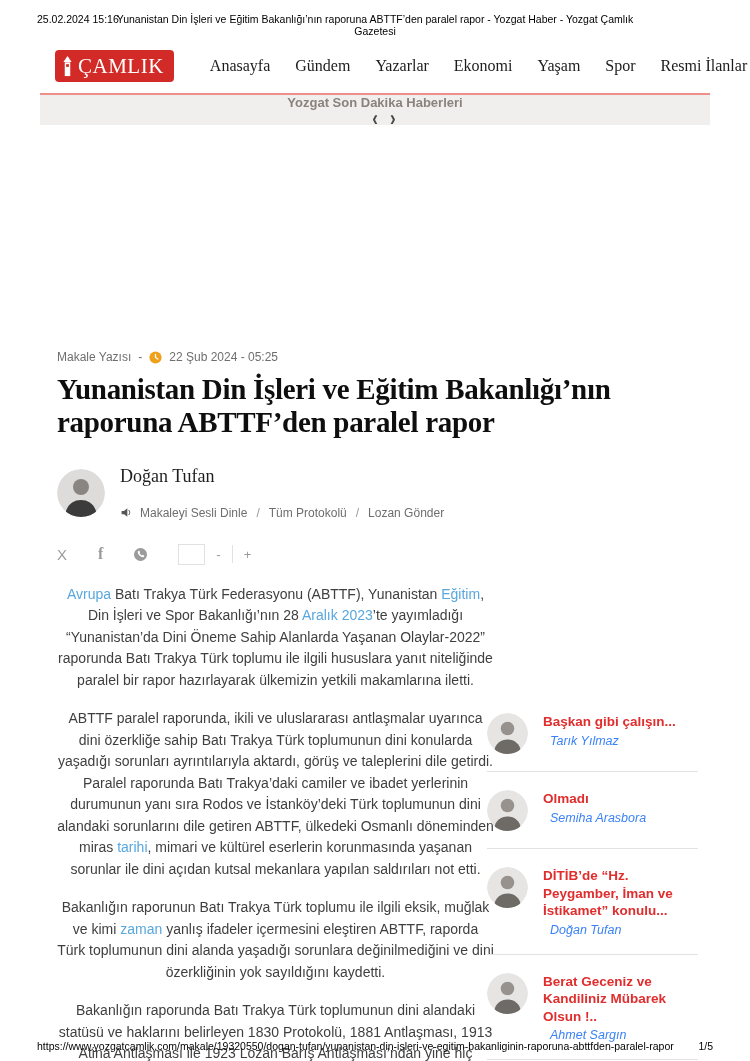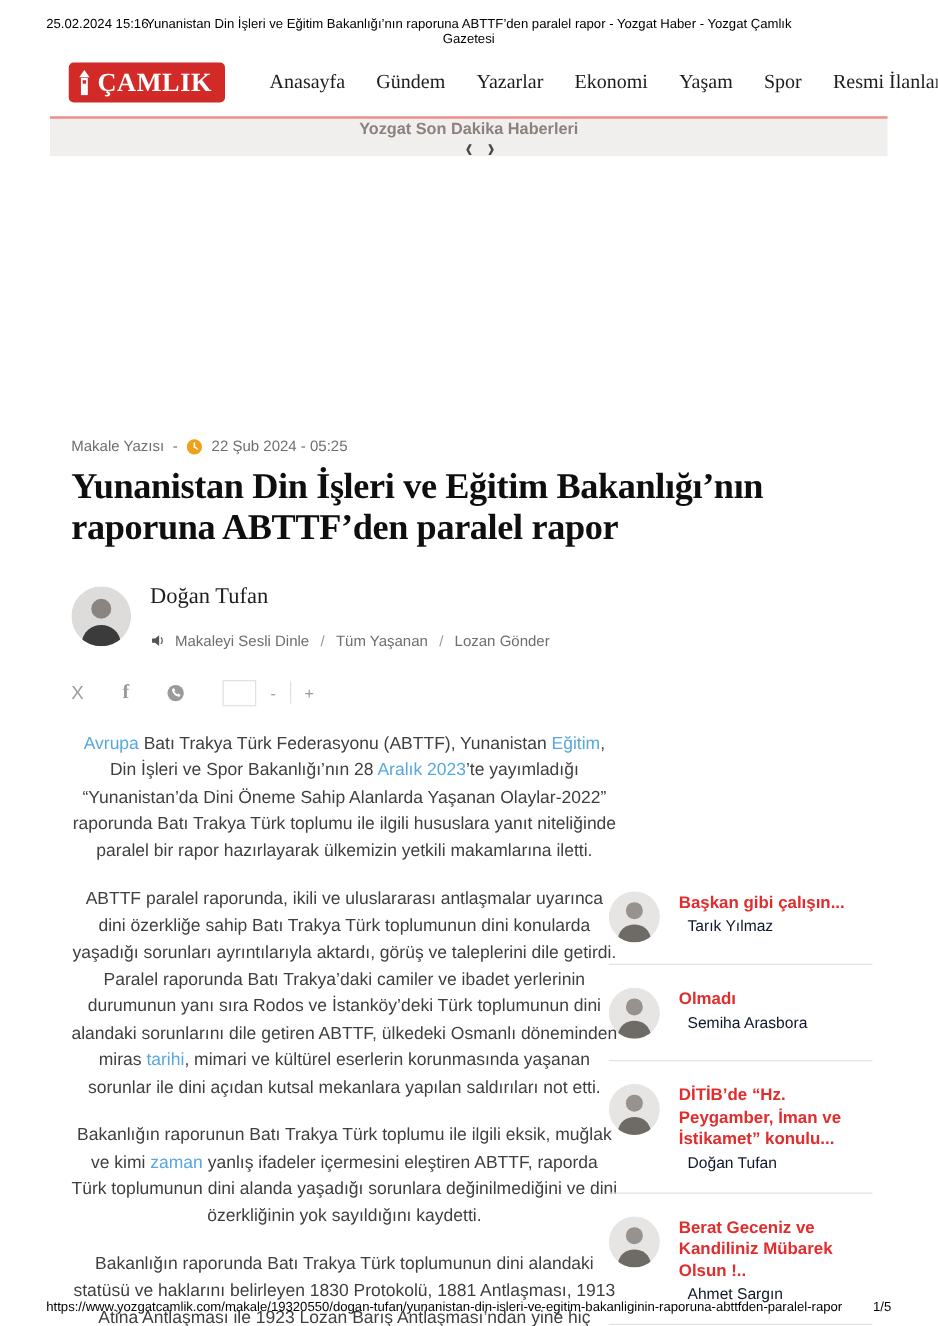--- a/index.html
+++ b/index.html
@@ -15,7 +15,7 @@
   
   .site-header { position:absolute; top:46px; left:55px; right:55px; height:40px; display:flex; align-items:center; }
   .logo { background:#d22b27; border-radius:4px; height:32px; padding:3px 10px 3px 7px; display:flex; align-items:center; gap:5px; flex-direction:row; }
-  .logo-text { color:#fff; font-family:"Liberation Serif", serif; font-weight:700; font-size:21px; letter-spacing:.5px; line-height:1; } 
+  .logo-text { color:#fff; font-family:"Liberation Serif", serif; font-weight:400; font-size:21px; letter-spacing:.5px; line-height:1; } 
   .main-nav { margin-left:36px; display:flex; gap:25px; font-family:"Liberation Serif", serif; font-size:16px; color:#1c1c1c; white-space:nowrap; }
   .nav-item { cursor:pointer; }
 

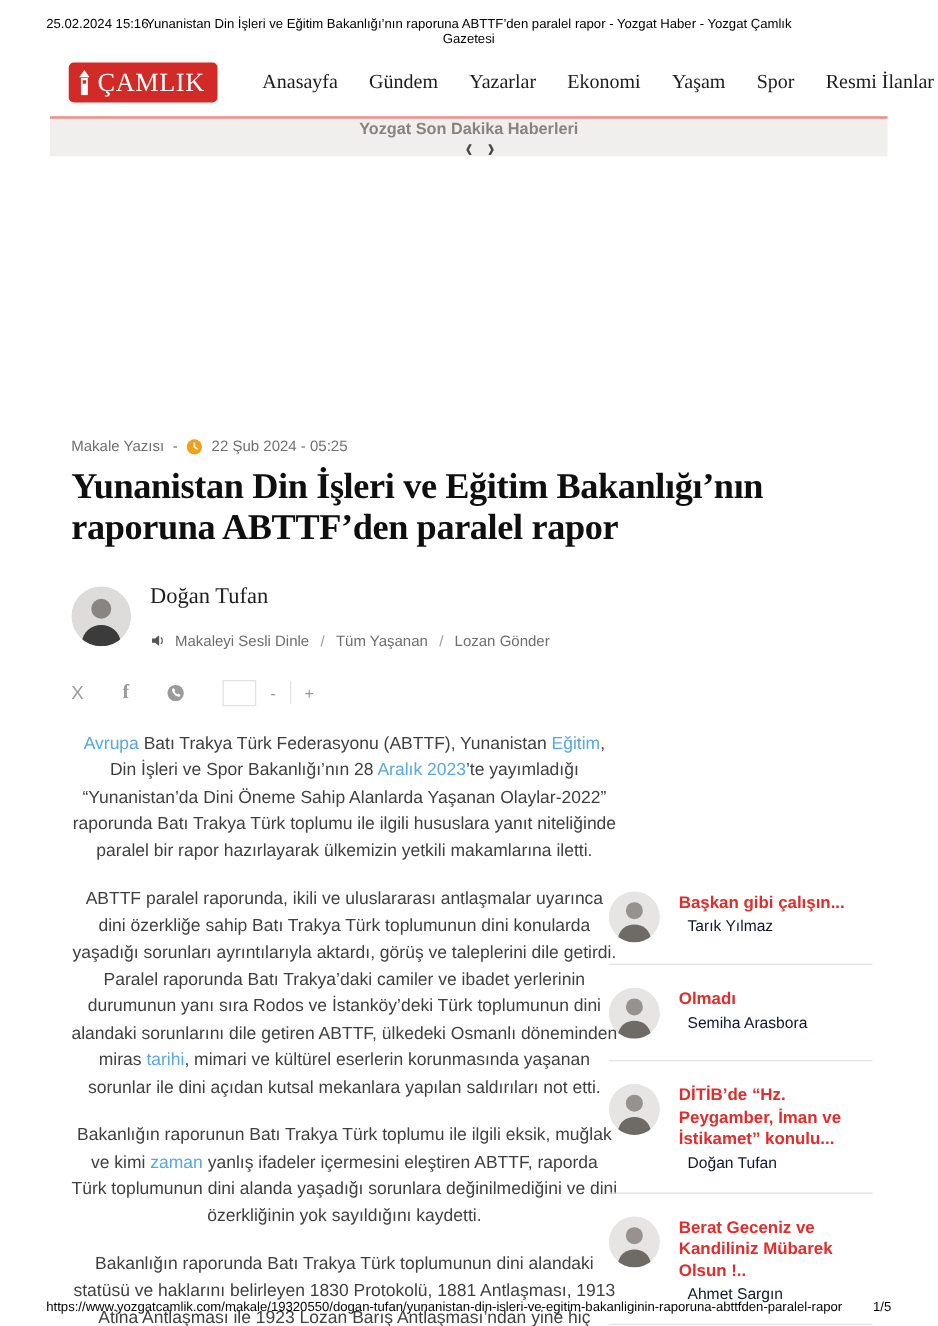--- a/index.html
+++ b/index.html
@@ -139,7 +139,7 @@
         <span class="author-links" style="margin-top:0;">
             <span class="author-link">Makaleyi Sesli Dinle</span>
             <span class="sep">/</span>
-            <span class="author-link">Tüm Yaşanan</span>
+            <span class="author-link">Tüm Protokolü</span>
             <span class="sep">/</span>
             <span class="author-link">Lozan Gönder</span>
           </span>

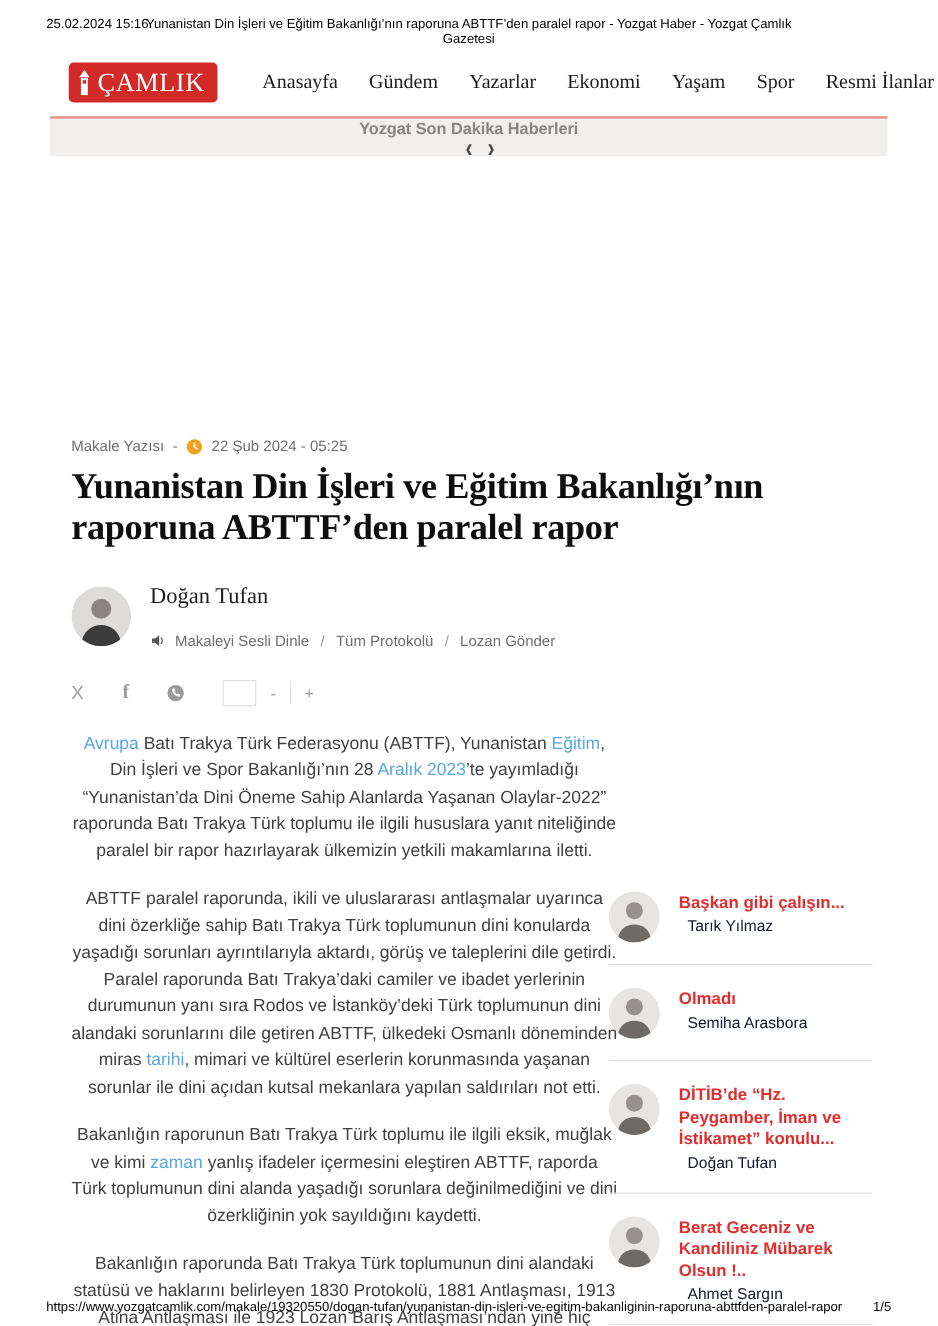--- a/index.html
+++ b/index.html
@@ -58,7 +58,7 @@
   .side-item { display:flex; gap:15px; align-items:flex-start; cursor:pointer; }
   .side-avatar { width:41px; height:41px; border-radius:50%; overflow:hidden; flex:0 0 41px; }
   .side-title { font-size:13.5px; font-weight:700; color:#e02d2d; line-height:1.3; }
-  .side-author { margin-top:3px; margin-left:7px; font-size:12.5px; color:#0f172a; }
+  .side-author { margin-top:3px; margin-left:7px; font-size:12.5px; color:#3b82f6;font-style:italic; }
   .side-divider { height:1px; background:#e4e2e0; margin:17px 0 18px; }
 </style>
 </head>

